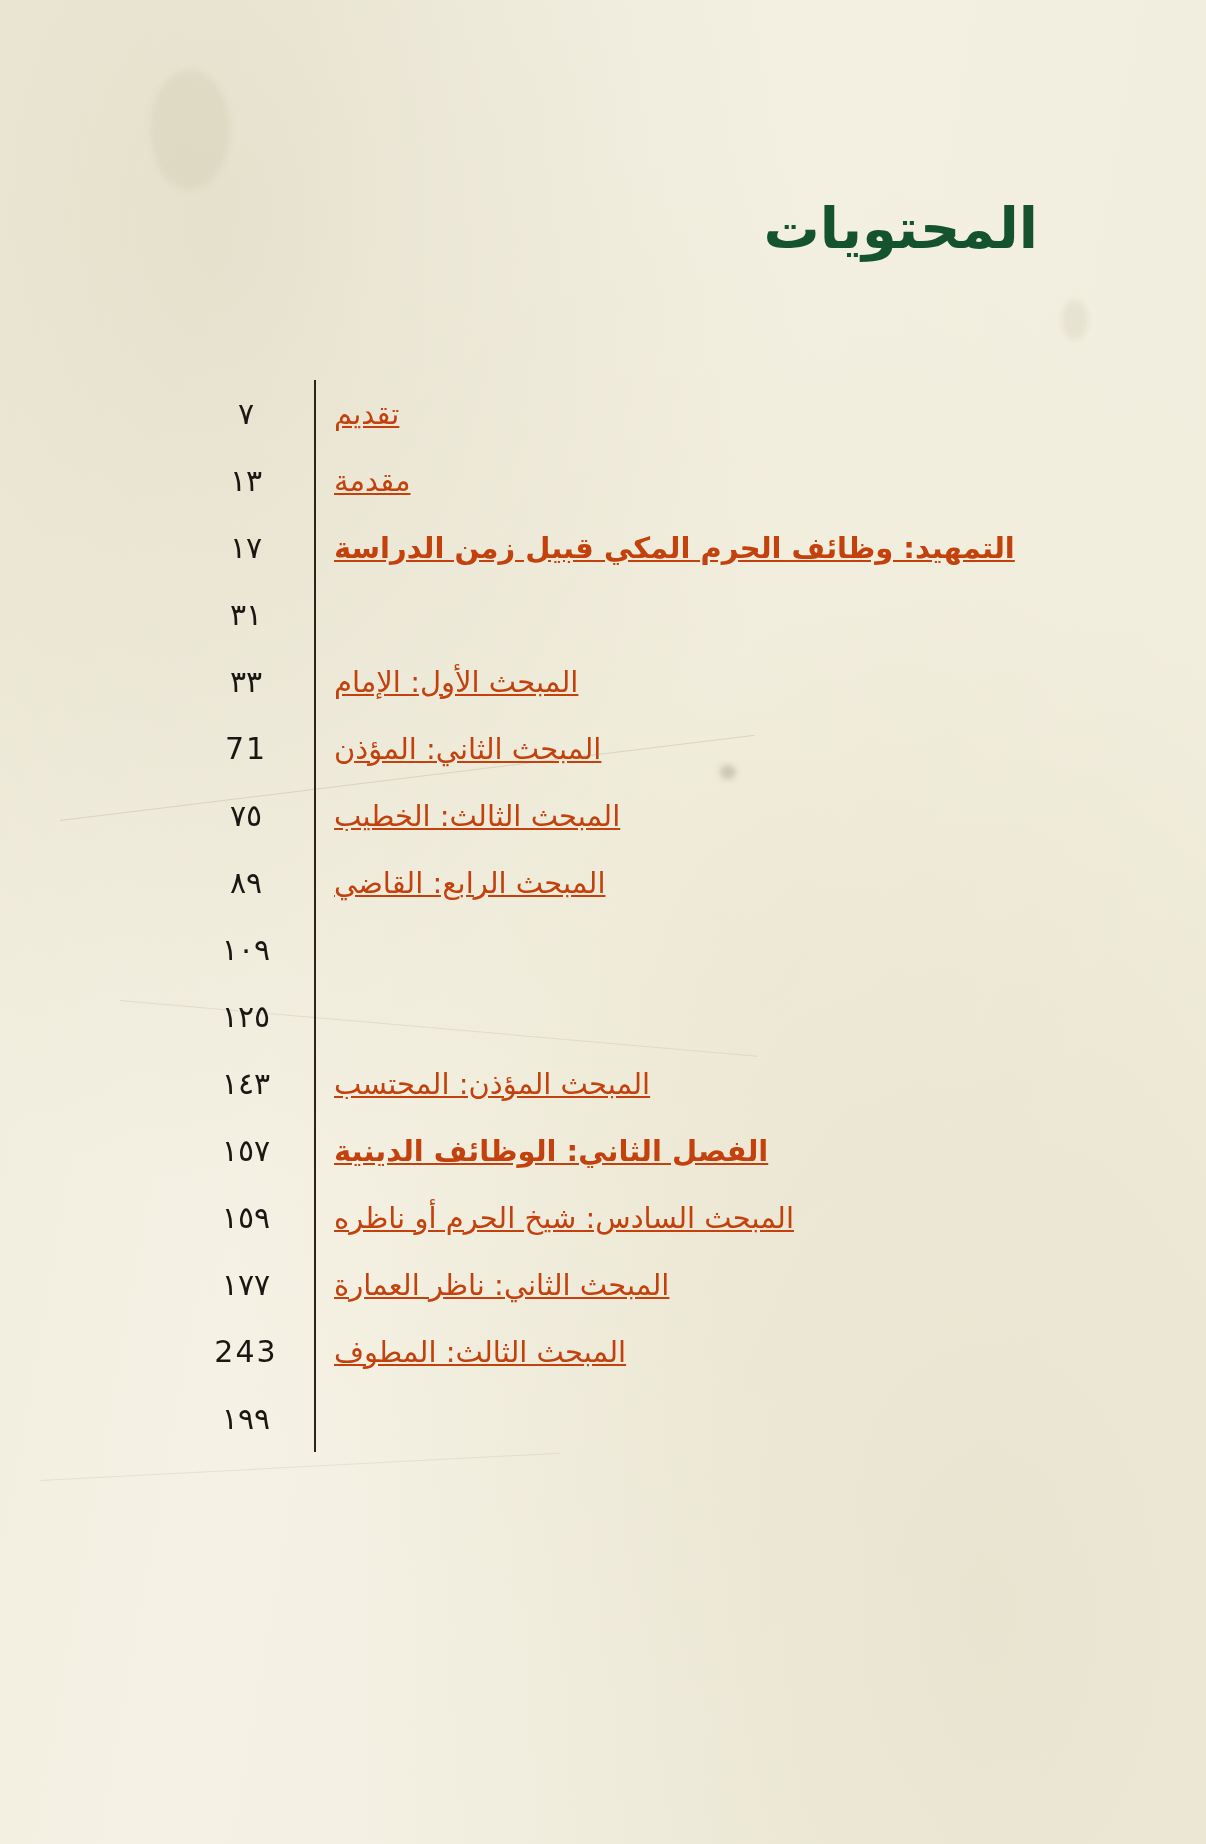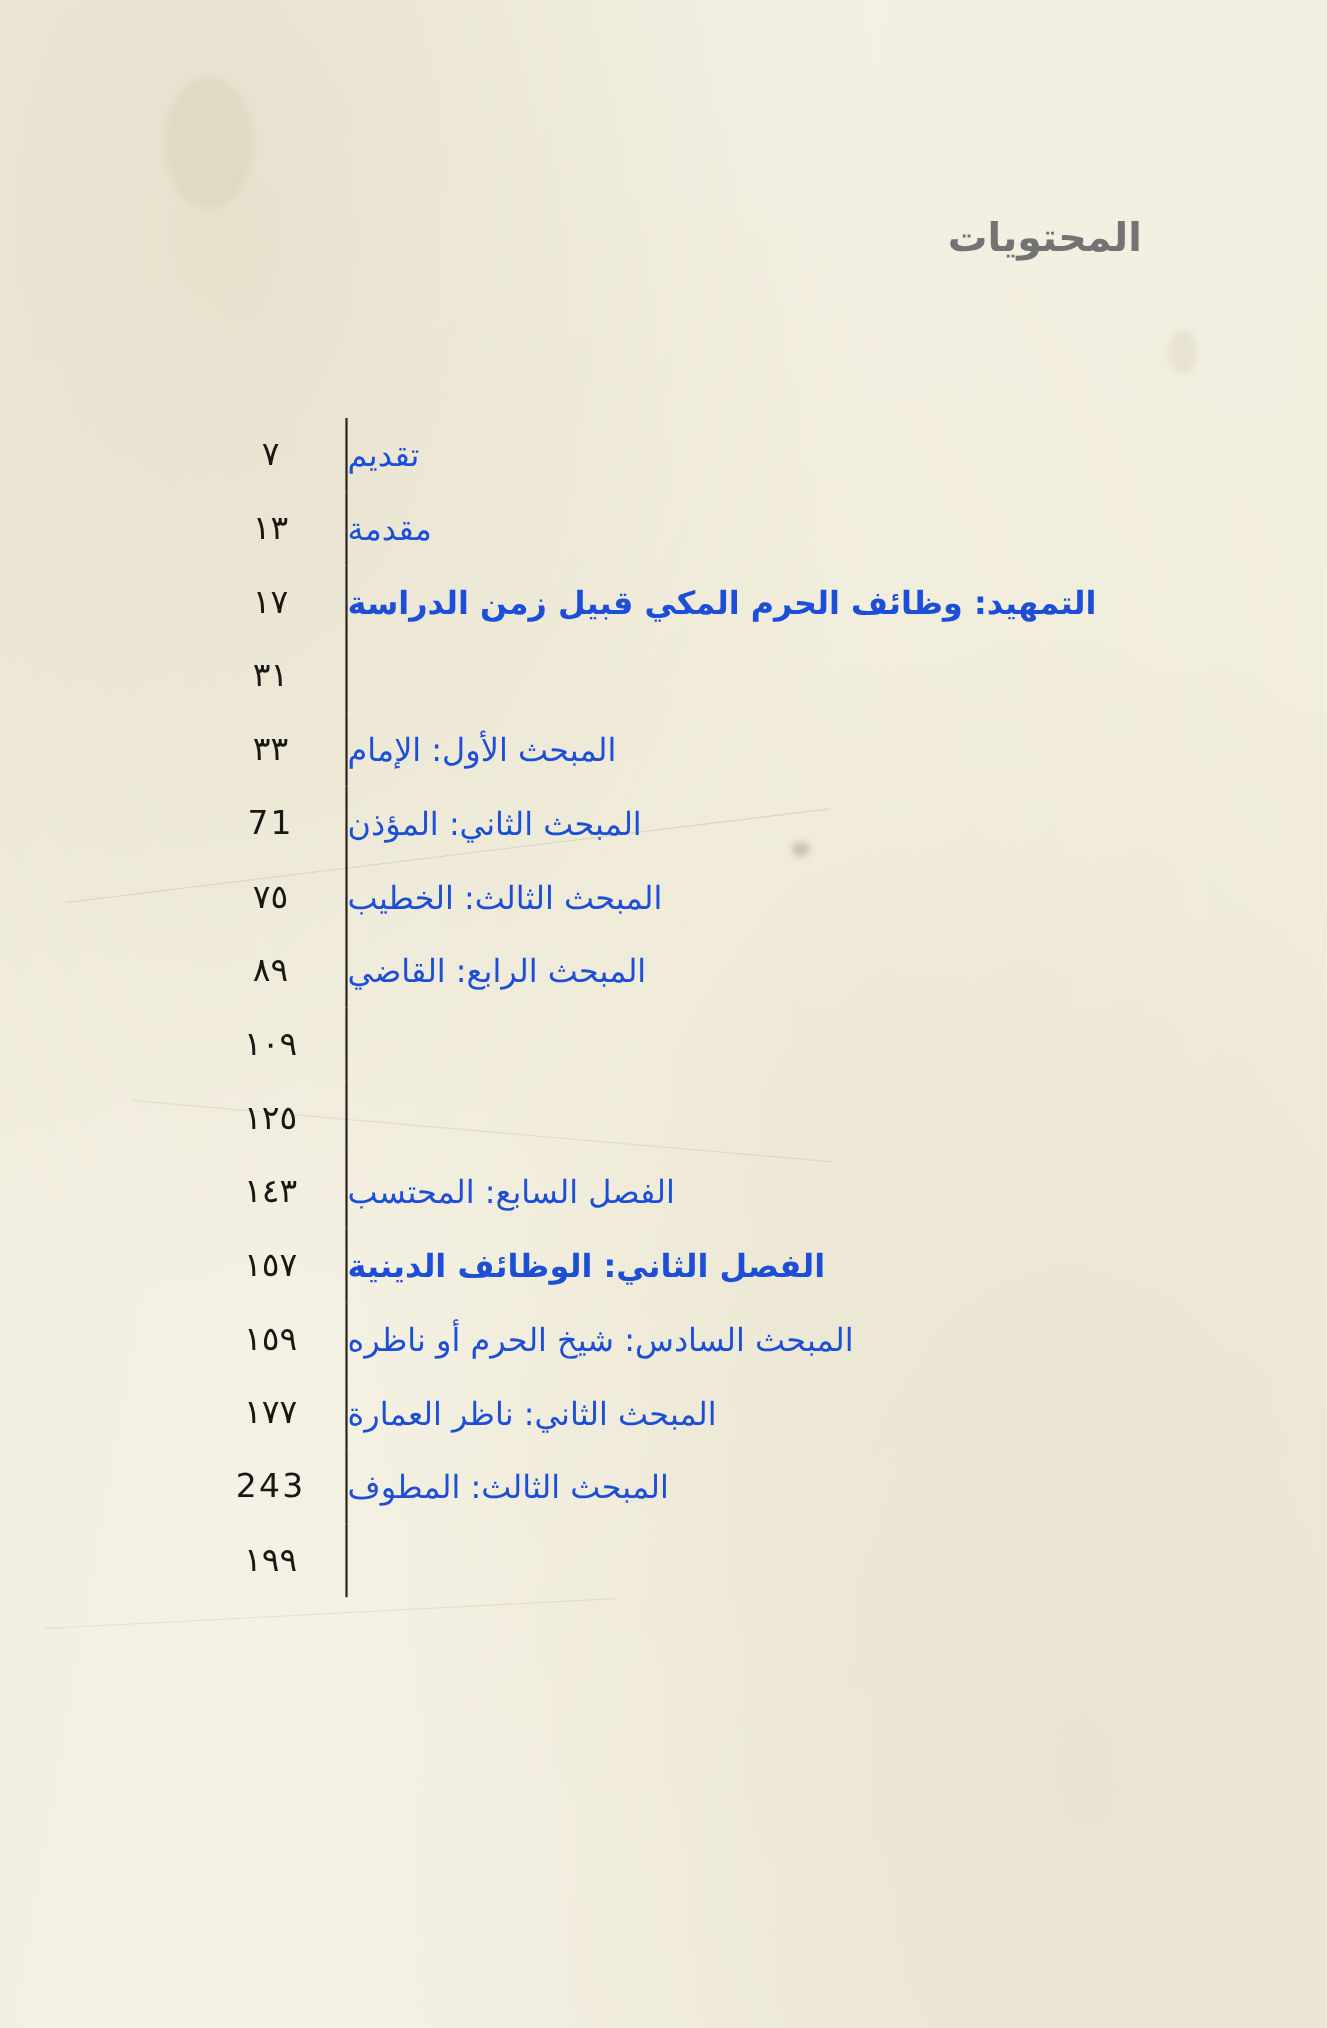--- a/index.html
+++ b/index.html
@@ -54,9 +54,9 @@
     position: absolute;
     top: 196px;
     right: 168px;
-    font-size: 36px;
+    font-size: 56px;
     font-weight: 700;
-    color: #737373;
+    color: #14532d;
     letter-spacing: 0px;
     white-space: nowrap;
   }

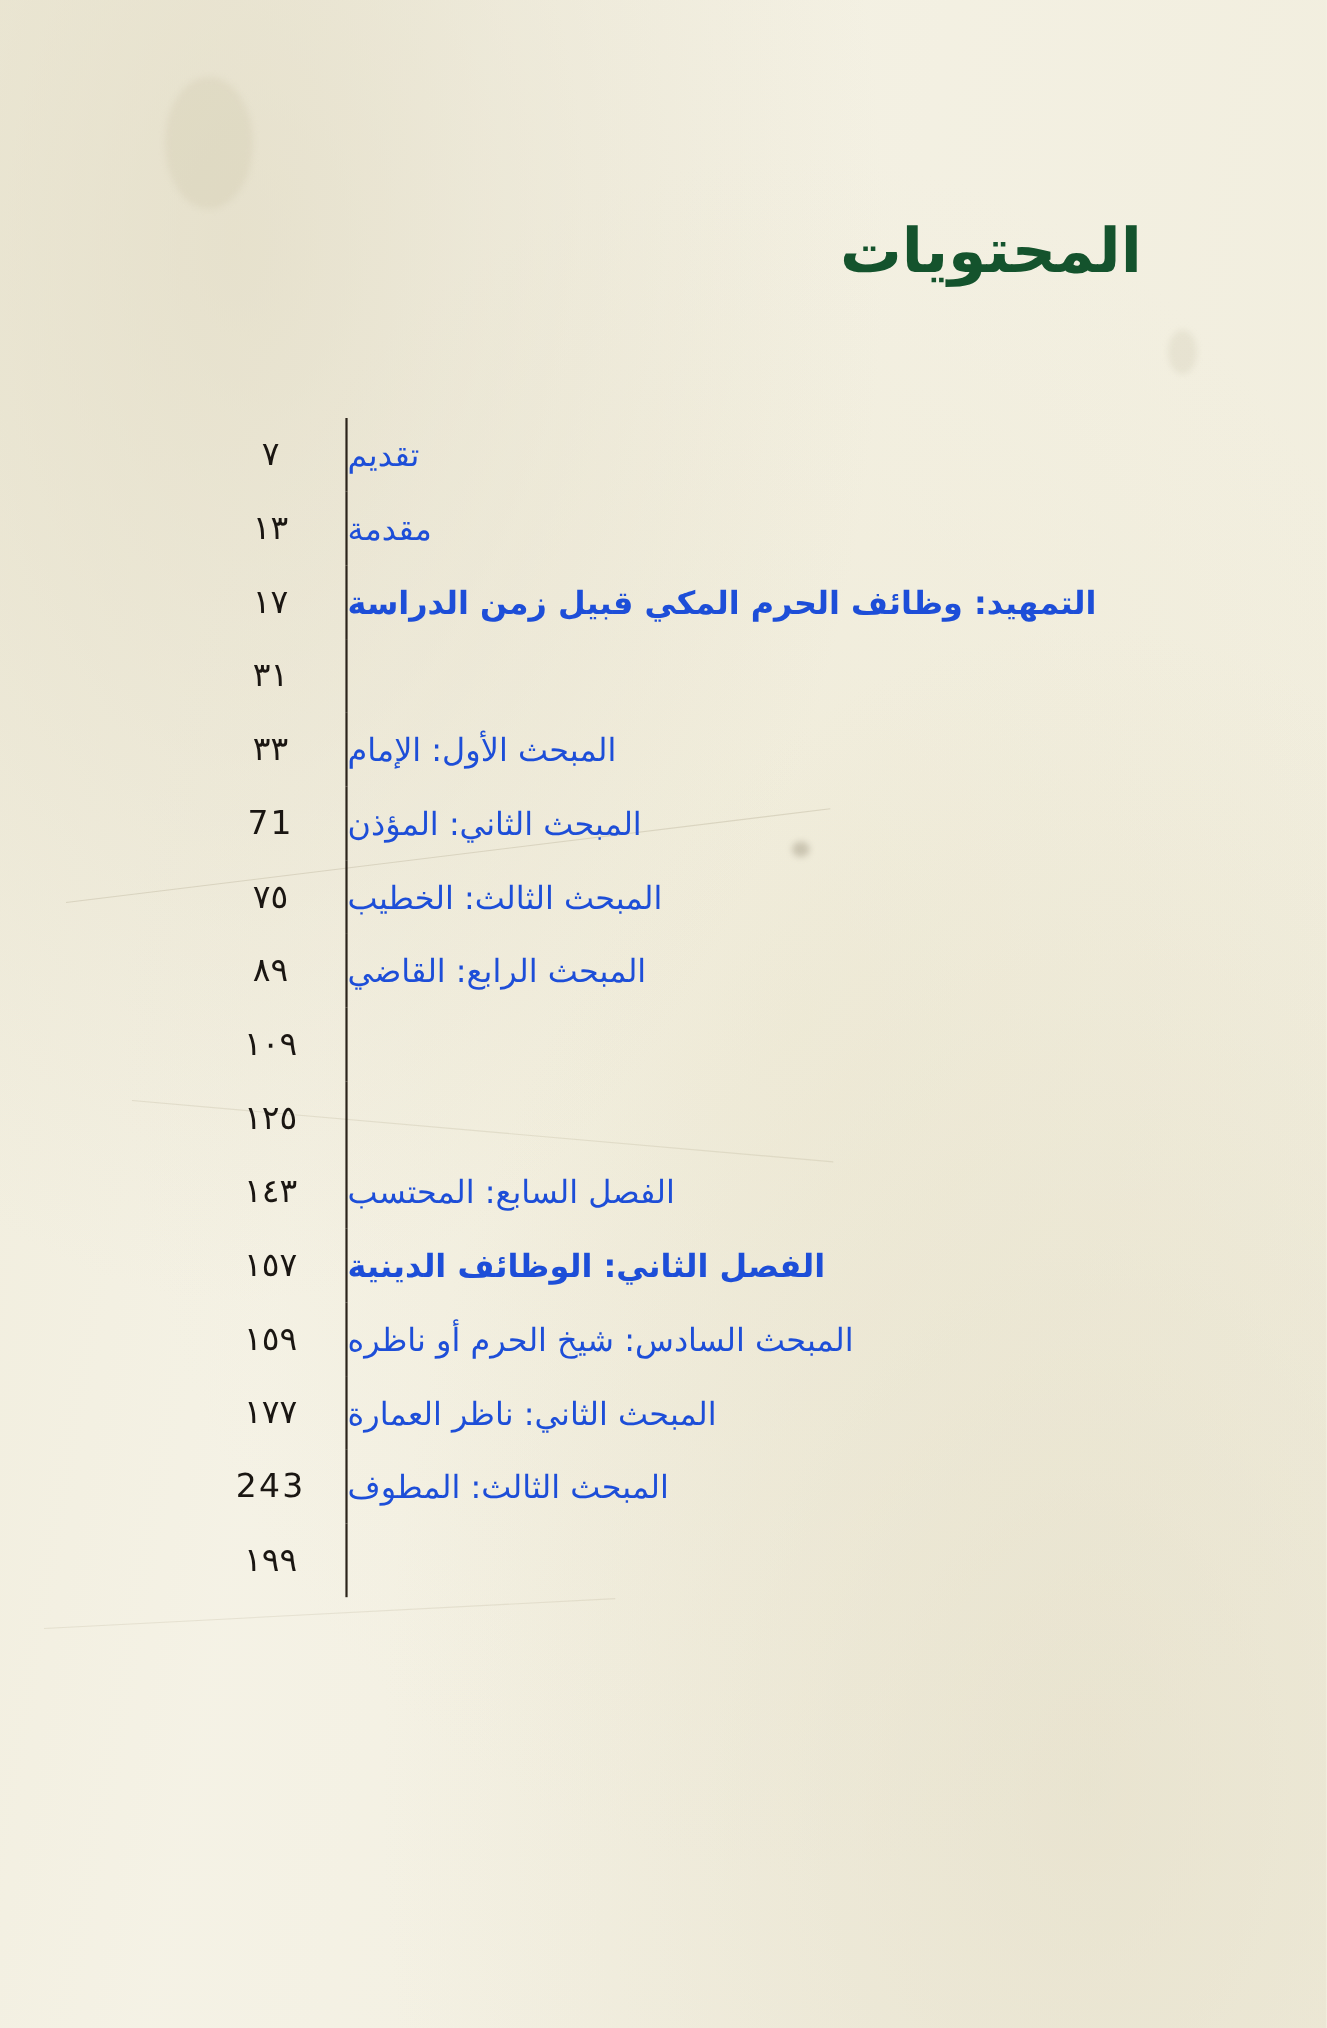--- a/index.html
+++ b/index.html
@@ -107,11 +107,13 @@
     grid-column: 1;
     text-align: left;
     direction: rtl;
+    padding-left: 18px;
     font-size: 29px;
-    color: #1d4ed8;
+    color: #c2410c;
     white-space: nowrap;
     justify-self: end;
     padding-right: 0;
+    text-decoration: underline;
   }
   .toc-title.bold {
     font-weight: 700;

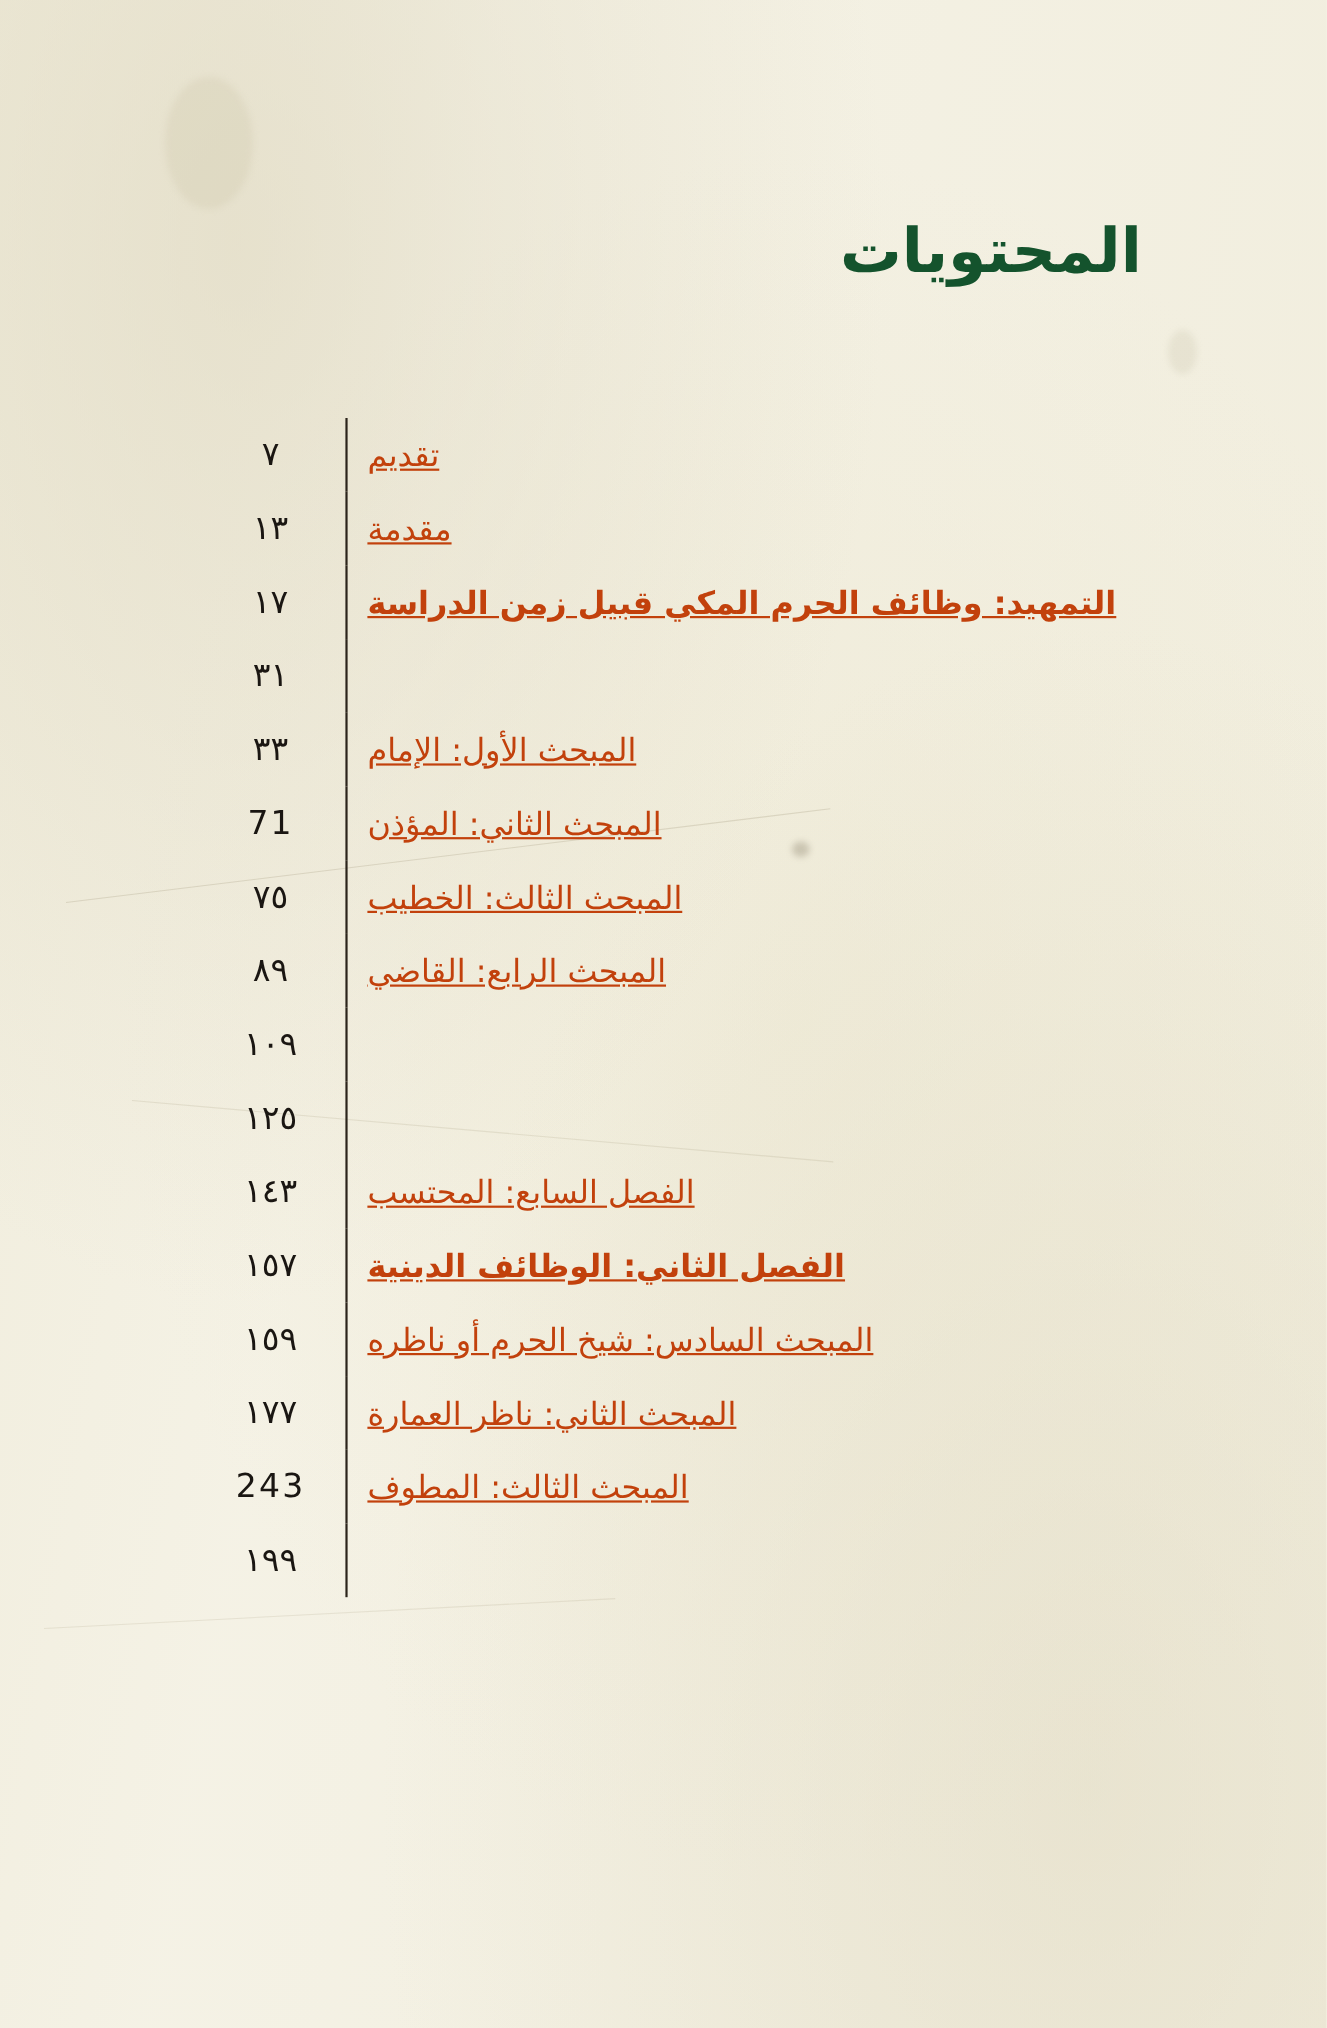--- a/index.html
+++ b/index.html
@@ -222,7 +222,7 @@
     </div>
 
     <div class="toc-row">
-      <div class="toc-title">الفصل السابع: المحتسب</div>
+      <div class="toc-title">المبحث المؤذن: المحتسب</div>
       <div class="toc-rule"></div>
       <div class="toc-page">١٤٣</div>
     </div>

